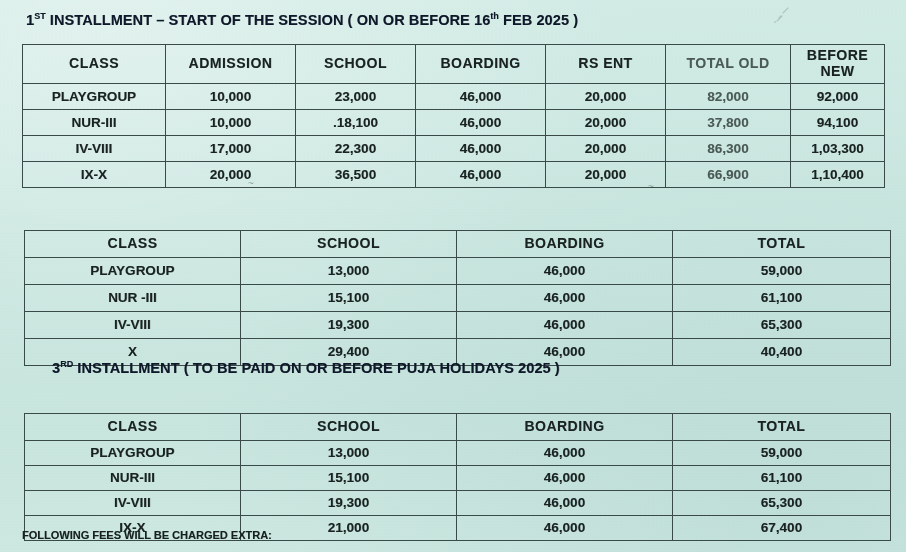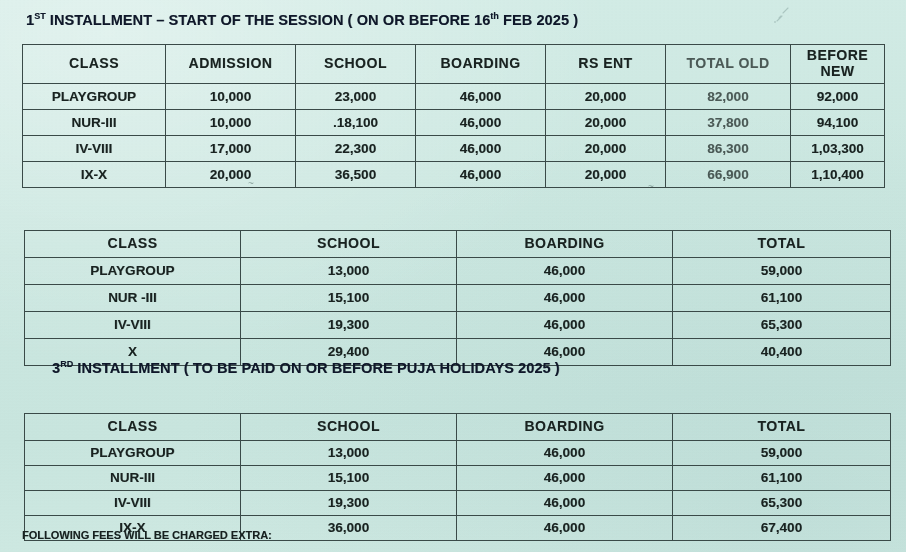--- a/index.html
+++ b/index.html
@@ -314,7 +314,7 @@
       </tr>
       <tr>
         <td>IX-X</td>
-        <td>36,000</td>
+        <td>21,000</td>
         <td>46,000</td>
         <td>67,400</td>
       </tr>

